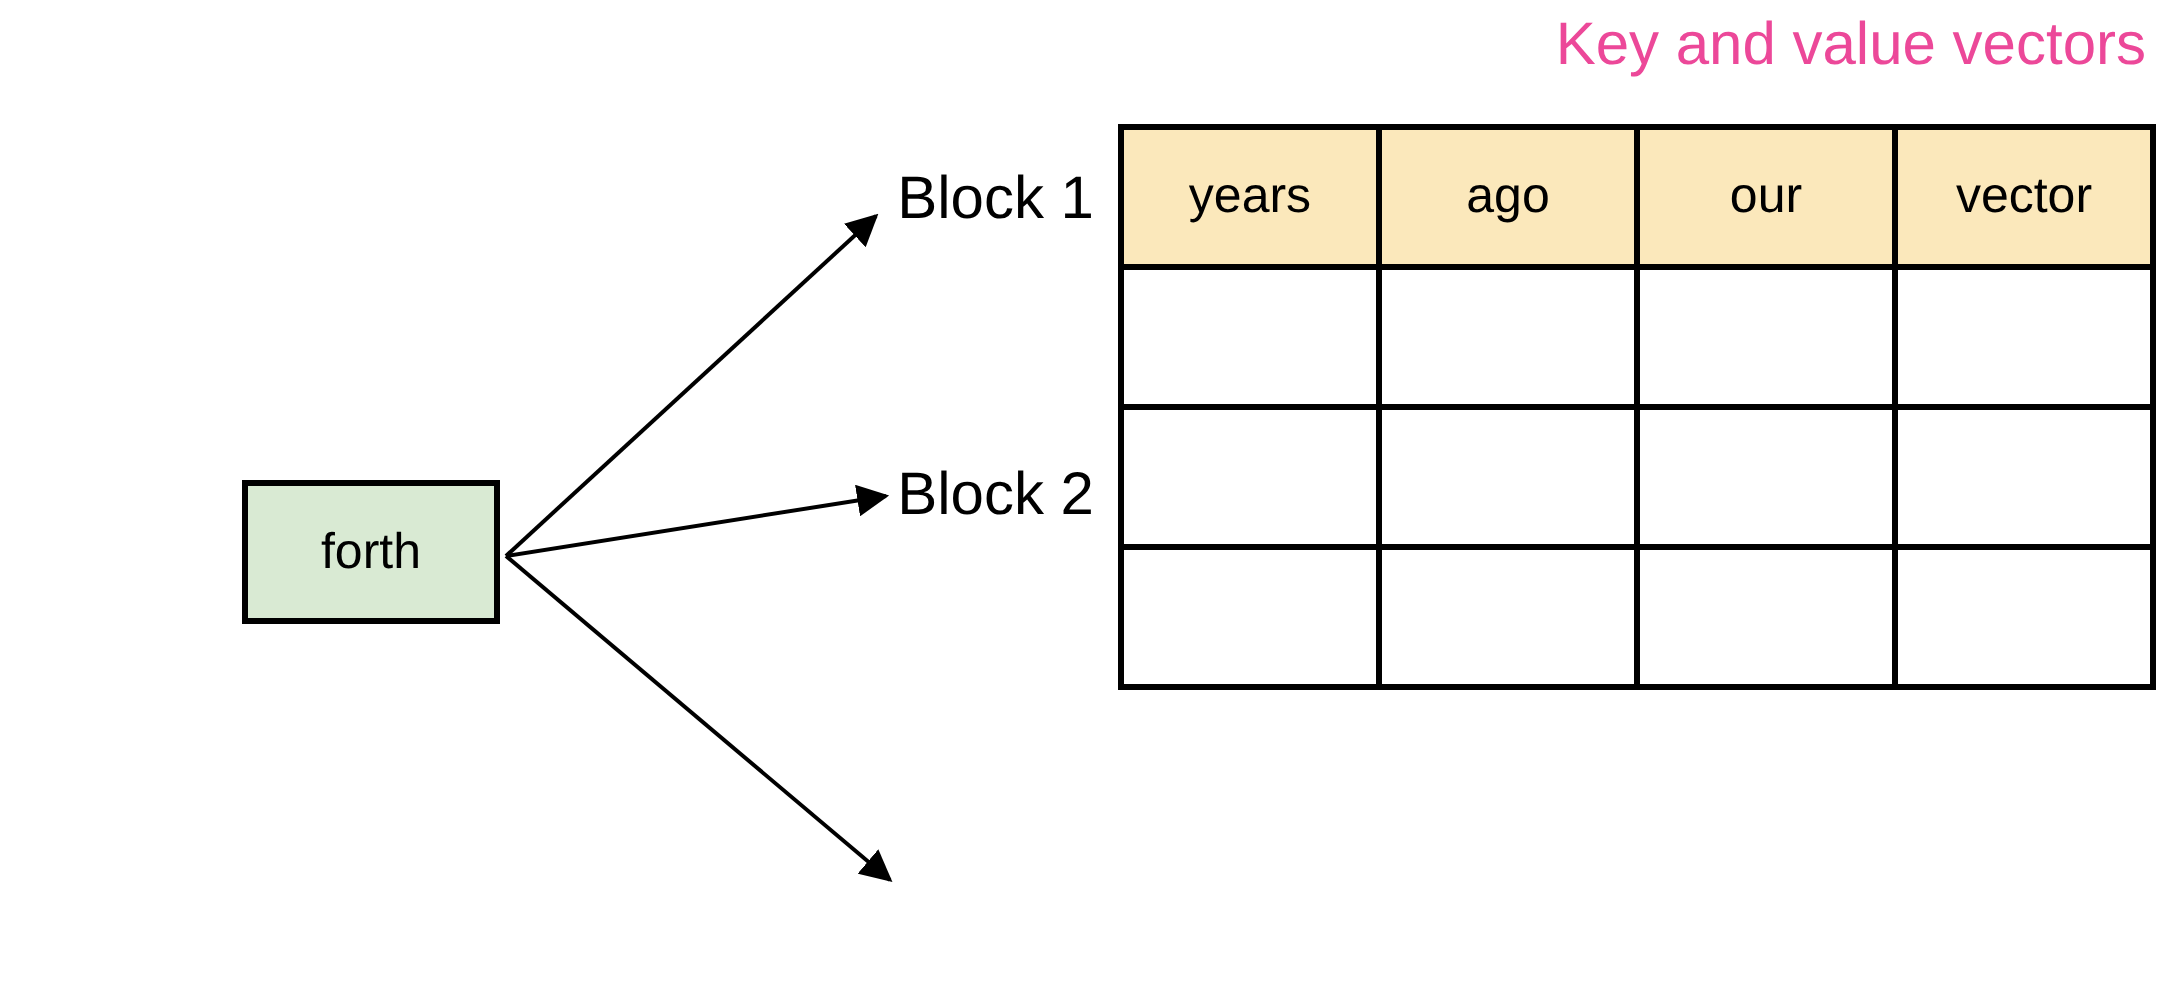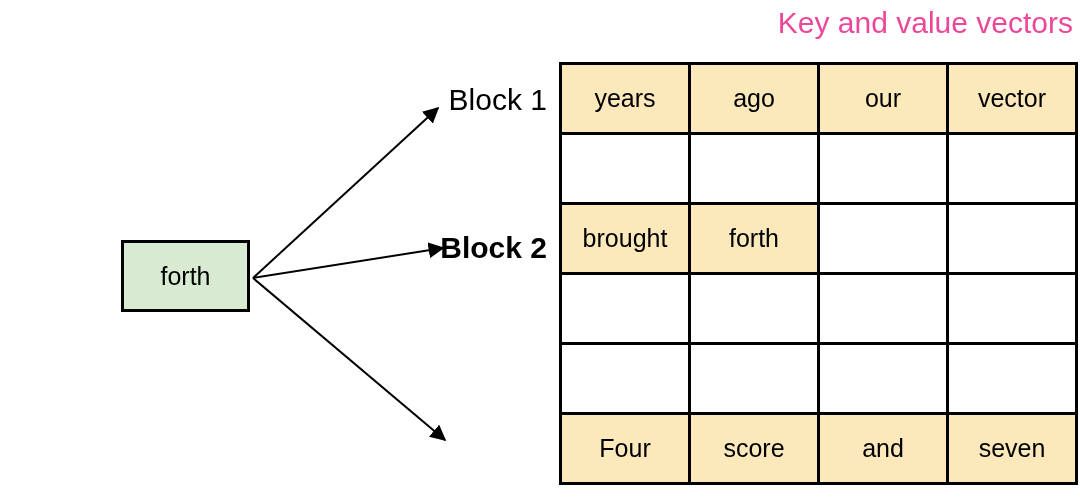--- a/index.html
+++ b/index.html
@@ -70,7 +70,7 @@
     white-space: nowrap;
   }
   #block-label-1 { top: 86px; }
-  #block-label-2 { top: 234px; font-weight: bold; }
+  #block-label-2 { top: 234px; }
   #block-label-0 { top: 446px; }
   .kv-table {
     position: absolute;

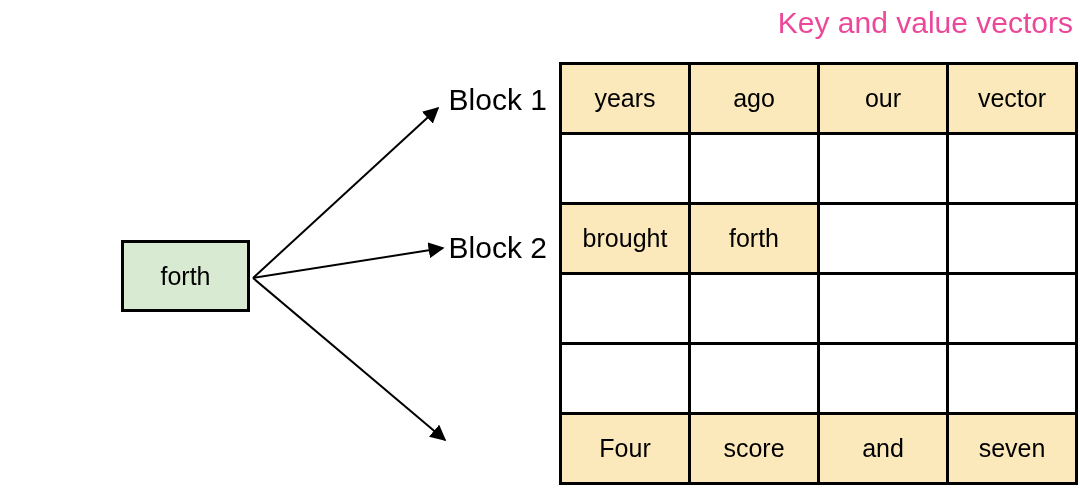--- a/index.html
+++ b/index.html
@@ -136,12 +136,6 @@
           <td></td>
         </tr>
         <tr>
-          <td class="hl">brought</td>
-          <td class="hl">forth</td>
-          <td></td>
-          <td></td>
-        </tr>
-        <tr>
           <td></td>
           <td></td>
           <td></td>

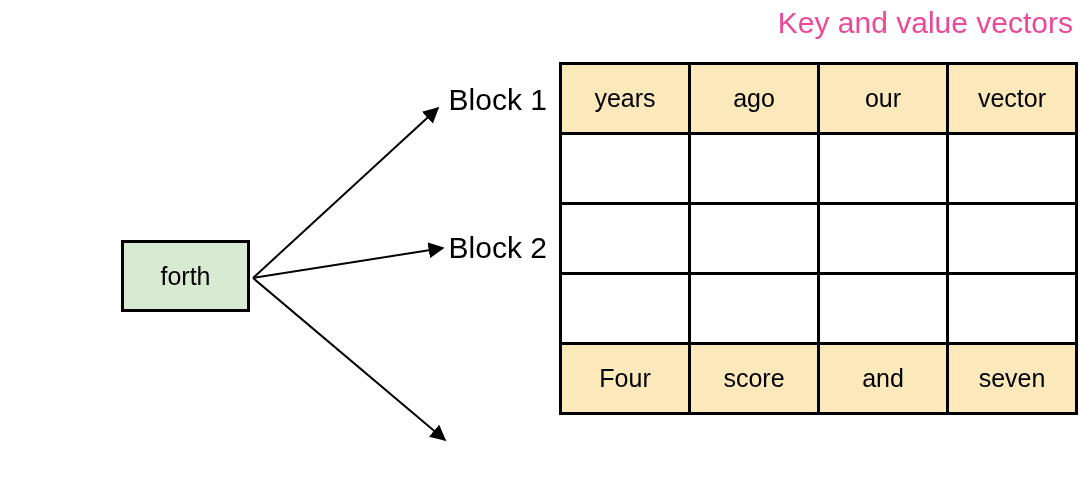--- a/index.html
+++ b/index.html
@@ -147,12 +147,6 @@
           <td></td>
           <td></td>
         </tr>
-        <tr>
-          <td class="hl">Four</td>
-          <td class="hl">score</td>
-          <td class="hl">and</td>
-          <td class="hl">seven</td>
-        </tr>
       </tbody>
   </table>
 

